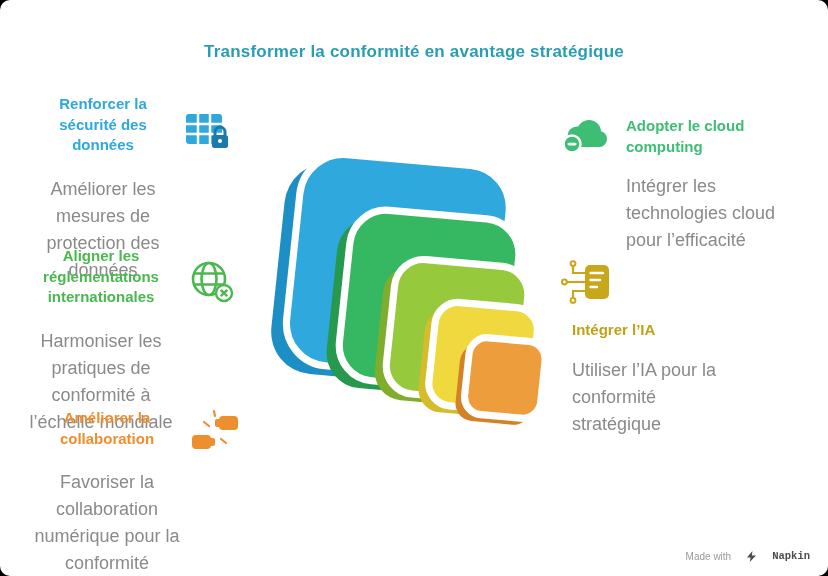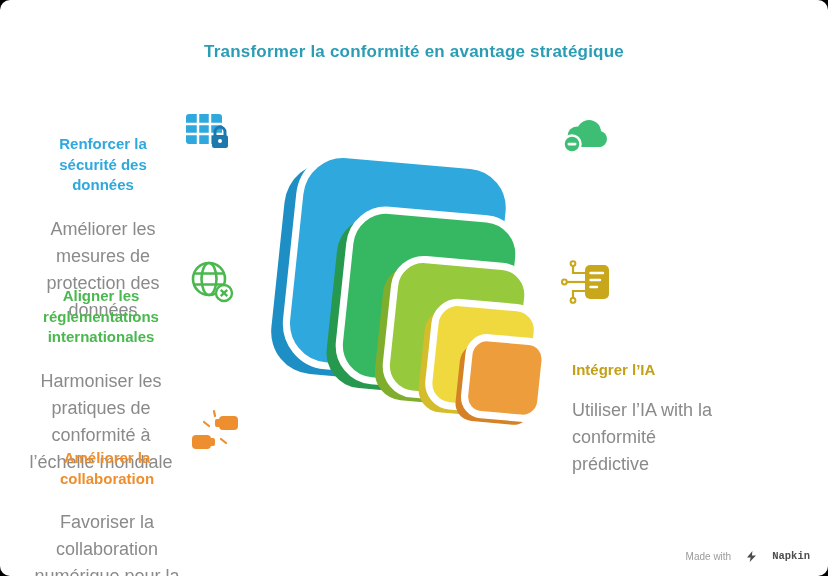--- a/index.html
+++ b/index.html
@@ -13,7 +13,7 @@
     text-align:center; font-size:17px; font-weight:bold; letter-spacing:.2px;
   }
   .item { position:absolute; display:flex; align-items:flex-start; }
-  .item .txt { text-align:center;margin-top:40px; }
+  .item .txt { text-align:center; }
   .item.right-side .txt { text-align:left; margin-left:14px; }
   .heading { font-weight:bold; font-size:15px; line-height:1.38; }
   .desc { font-size:18px; color:#8a8a8a; line-height:1.5; margin:20px auto 0; }

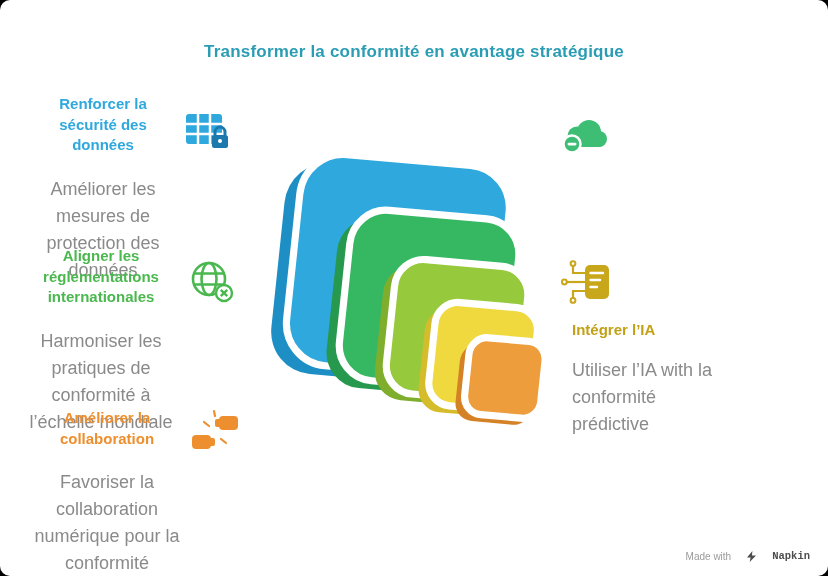--- a/index.html
+++ b/index.html
@@ -103,6 +103,10 @@
       <circle cx="14" cy="28" r="8.5" fill="#3DBE74" stroke="#fff" stroke-width="2.5"></circle>
       <rect x="9.5" y="26.8" width="9" height="2.6" rx="1.3" fill="#fff"></rect>
     </svg>
+    <div class="txt">
+      <div class="heading" style="color: rgb(61, 190, 116);">Adopter le cloud computing</div>
+      <div class="desc">Intégrer les technologies cloud pour l’efficacité</div>
+    </div>
   </div>
 
   <div class="item right-side" id="item-r2">

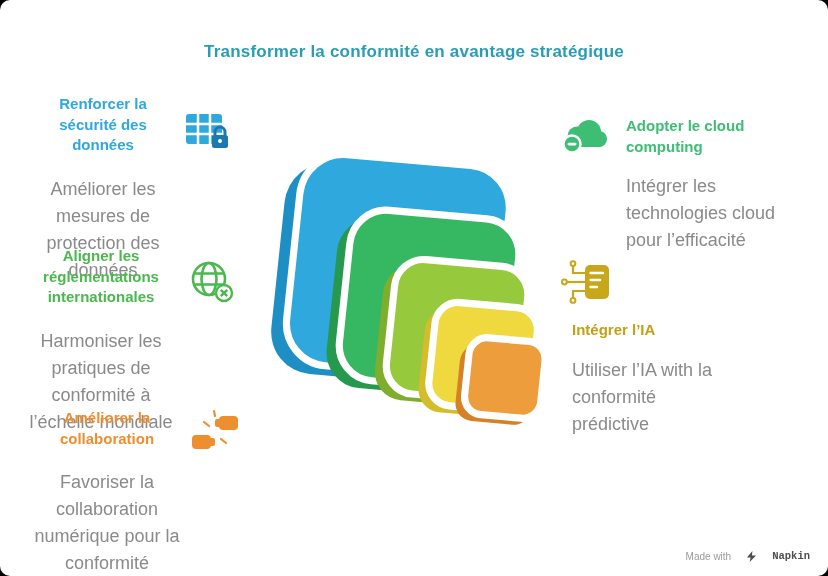--- a/index.html
+++ b/index.html
@@ -124,7 +124,7 @@
     </svg>
     <div class="txt">
       <div class="heading" style="color: rgb(195, 161, 23);">Intégrer l’IA</div>
-      <div class="desc">Utiliser l’IA with la conformité prédictive</div>
+      <div class="desc">Utiliser l’IA pour la conformité stratégique</div>
     </div>
   </div>
 

